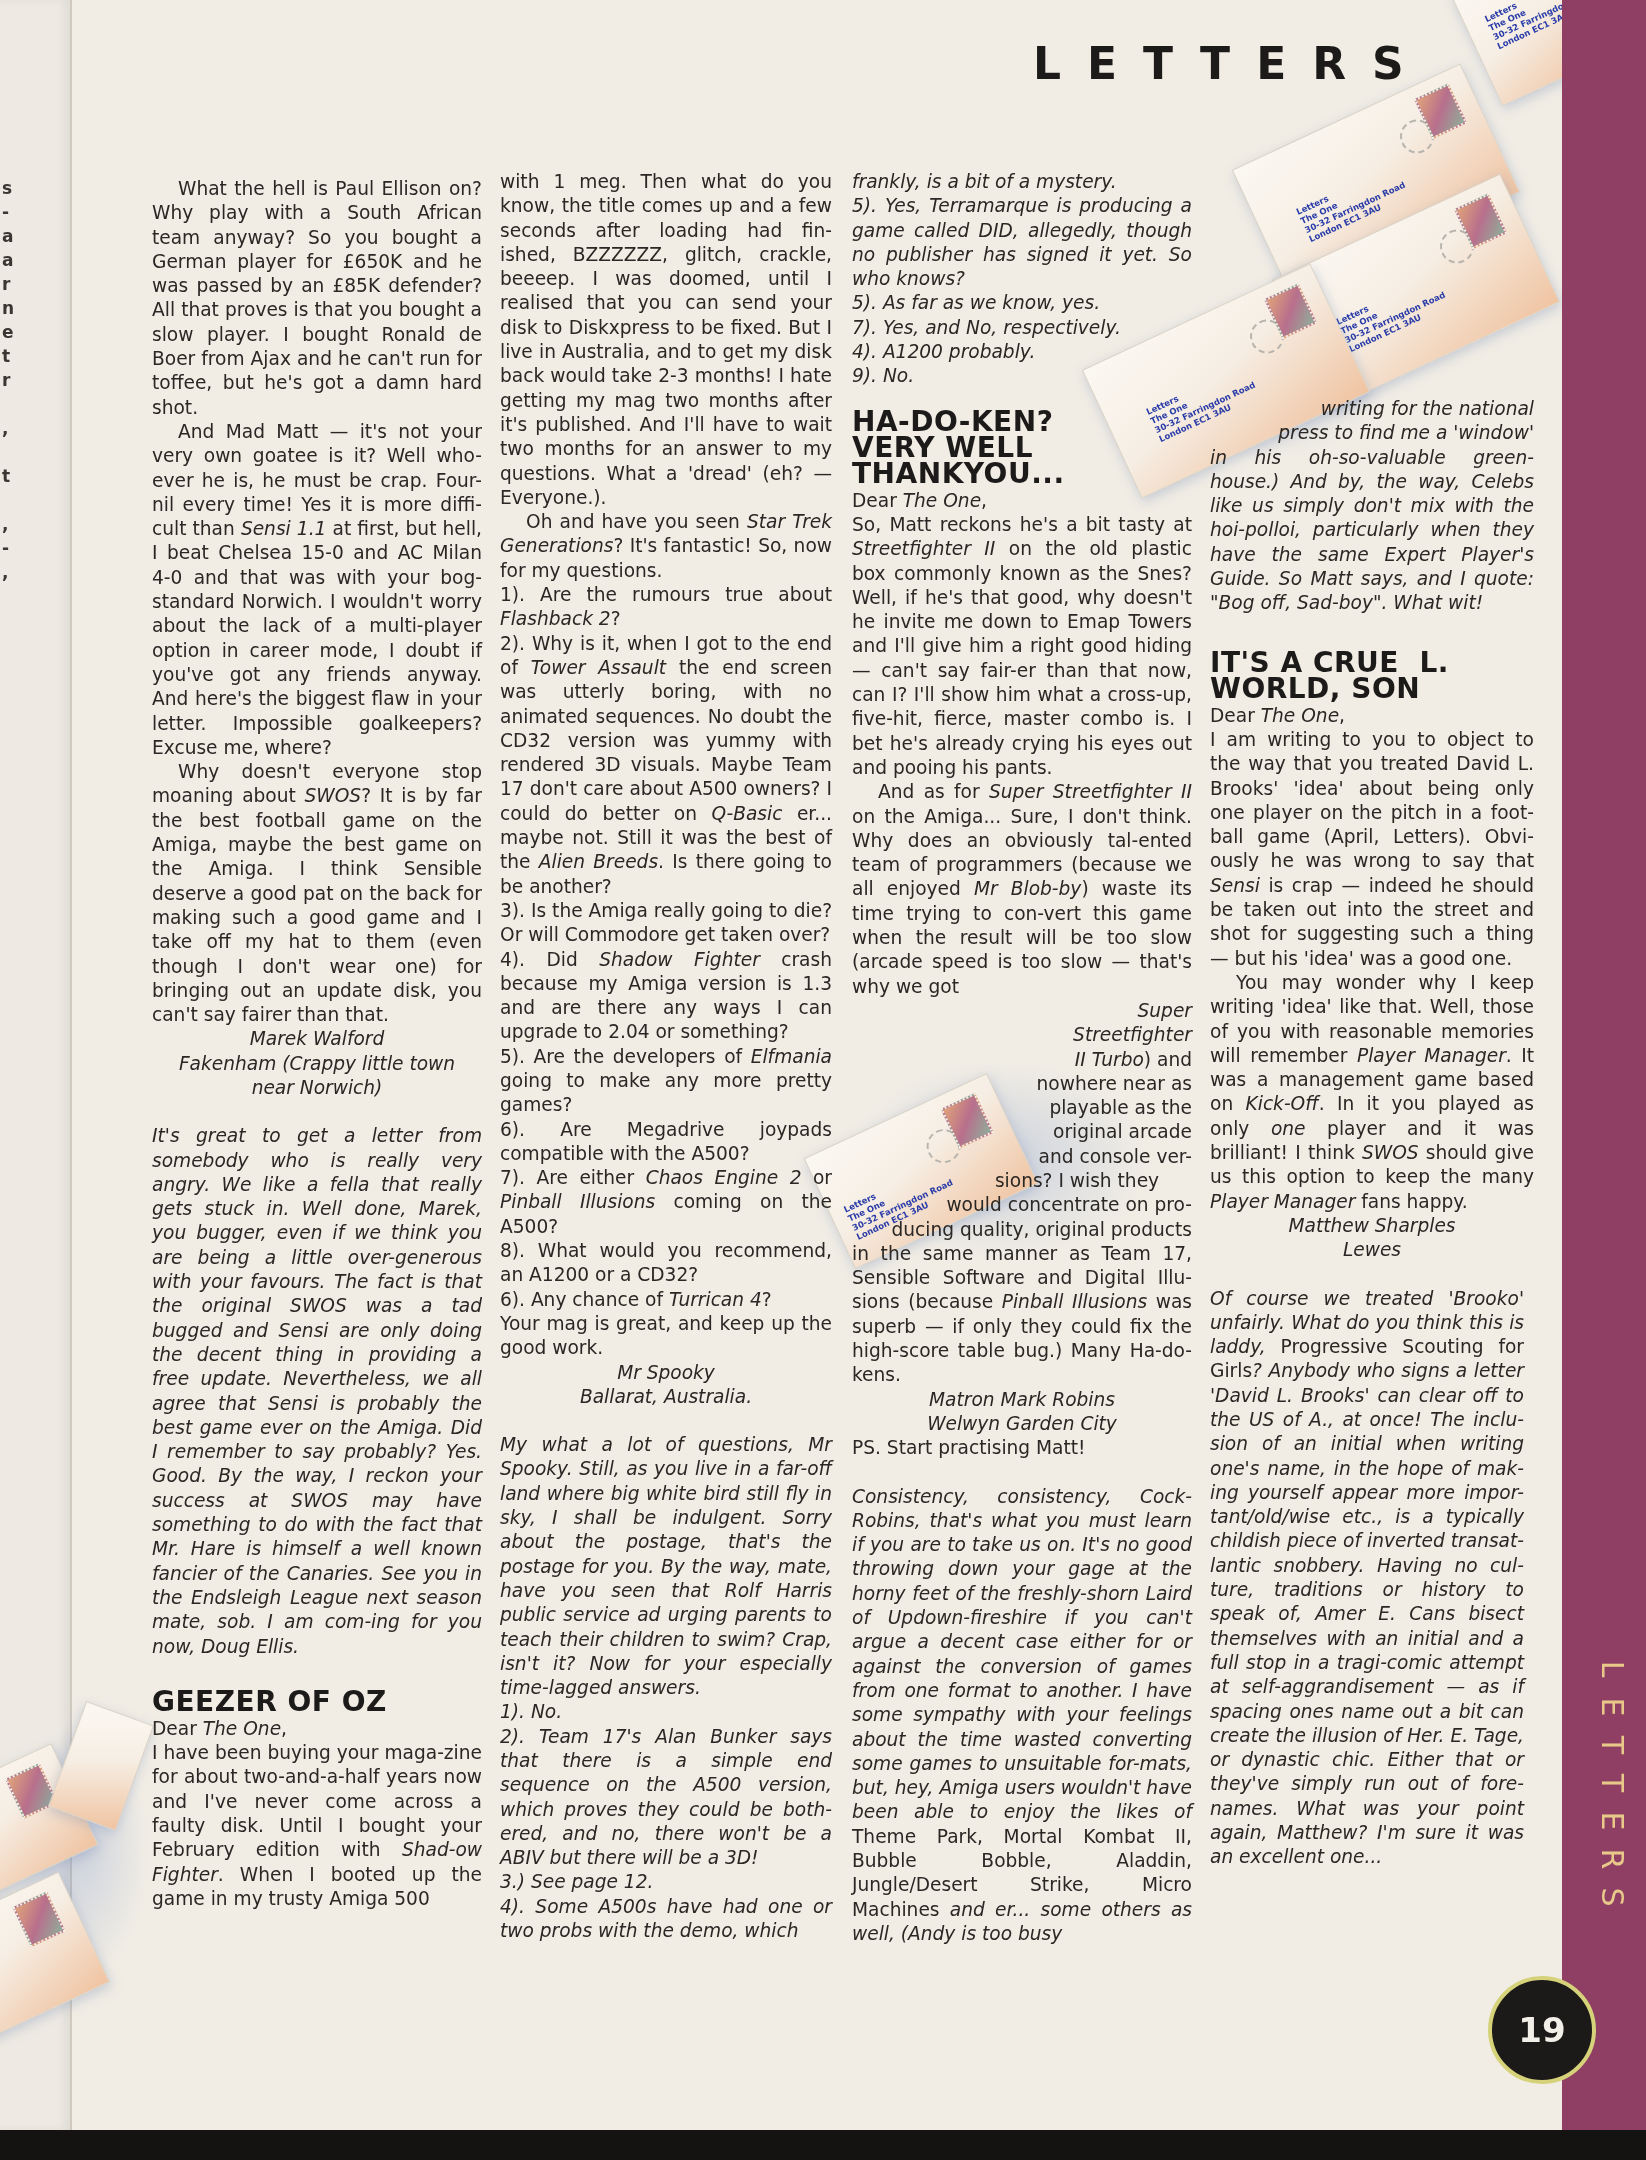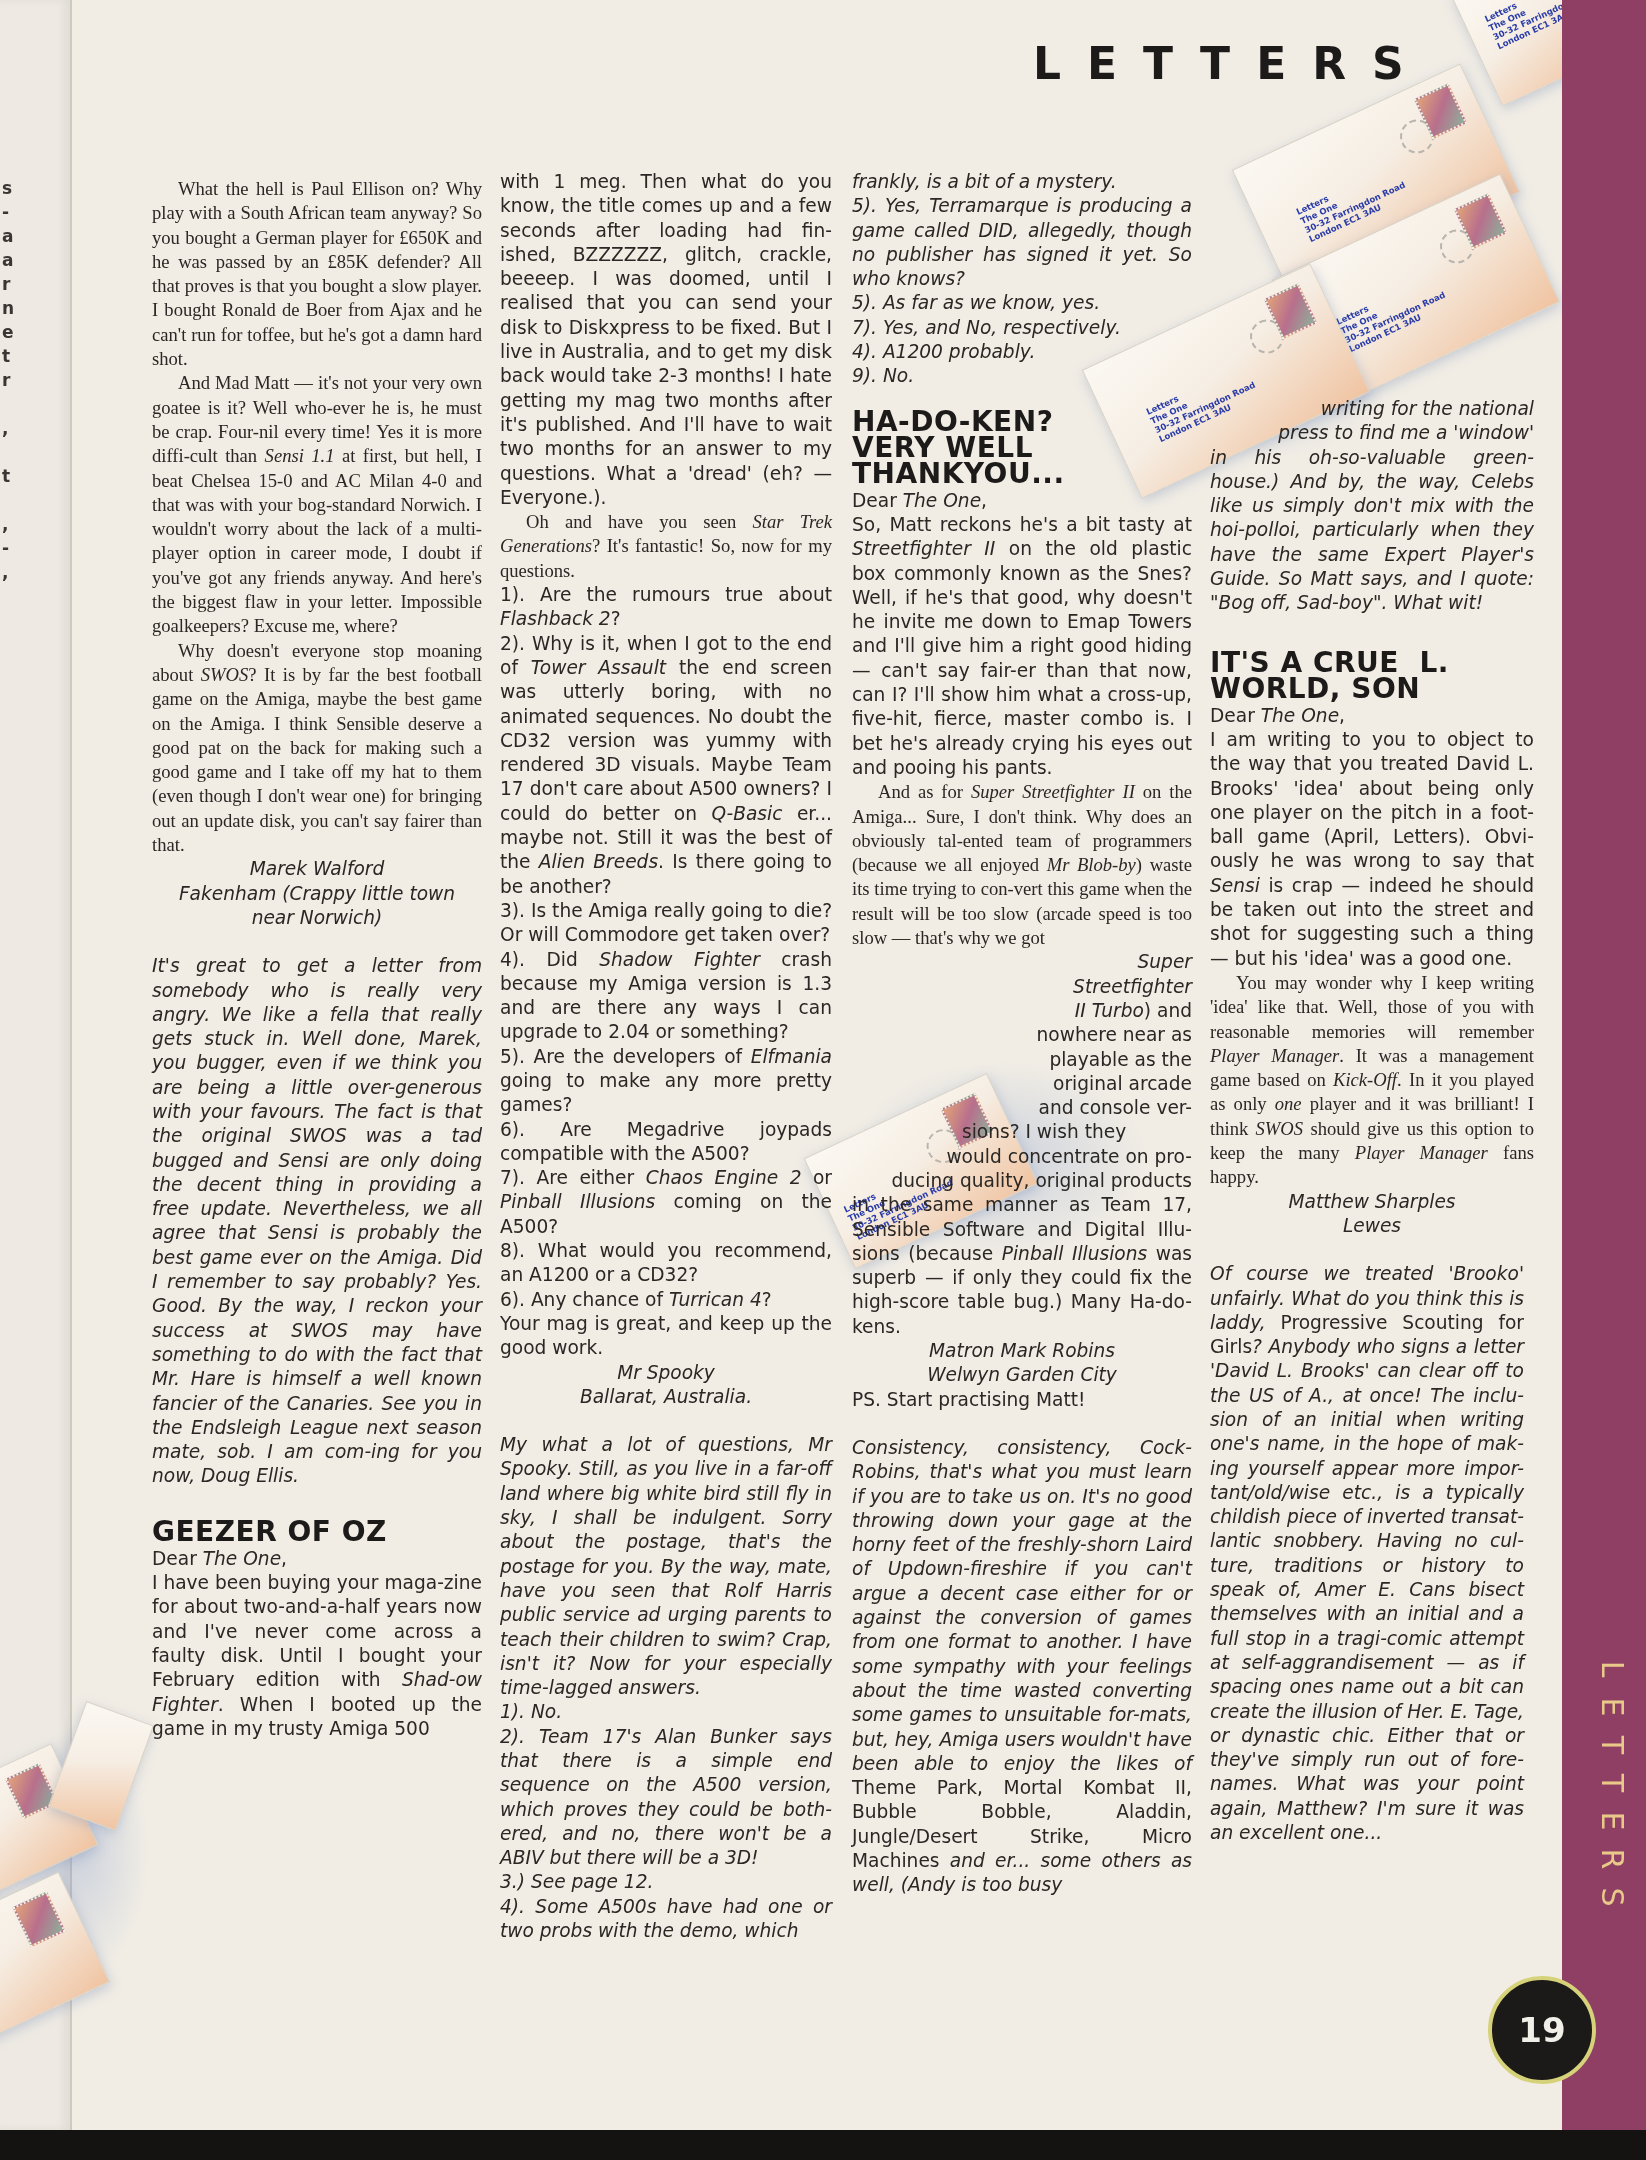--- a/index.html
+++ b/index.html
@@ -54,7 +54,7 @@
     font-family: "DejaVu Sans", sans-serif;
   }
   .col p { margin: 0; }
-  .col .indent { text-indent: 26px; font-family: Liberation Serif, serif; }
+  .col .indent { text-indent: 26px; }
   .col .it { font-style: italic; }
   .col .sig { text-align: center; font-style: italic; }
   .col .gap { height: 24px; }

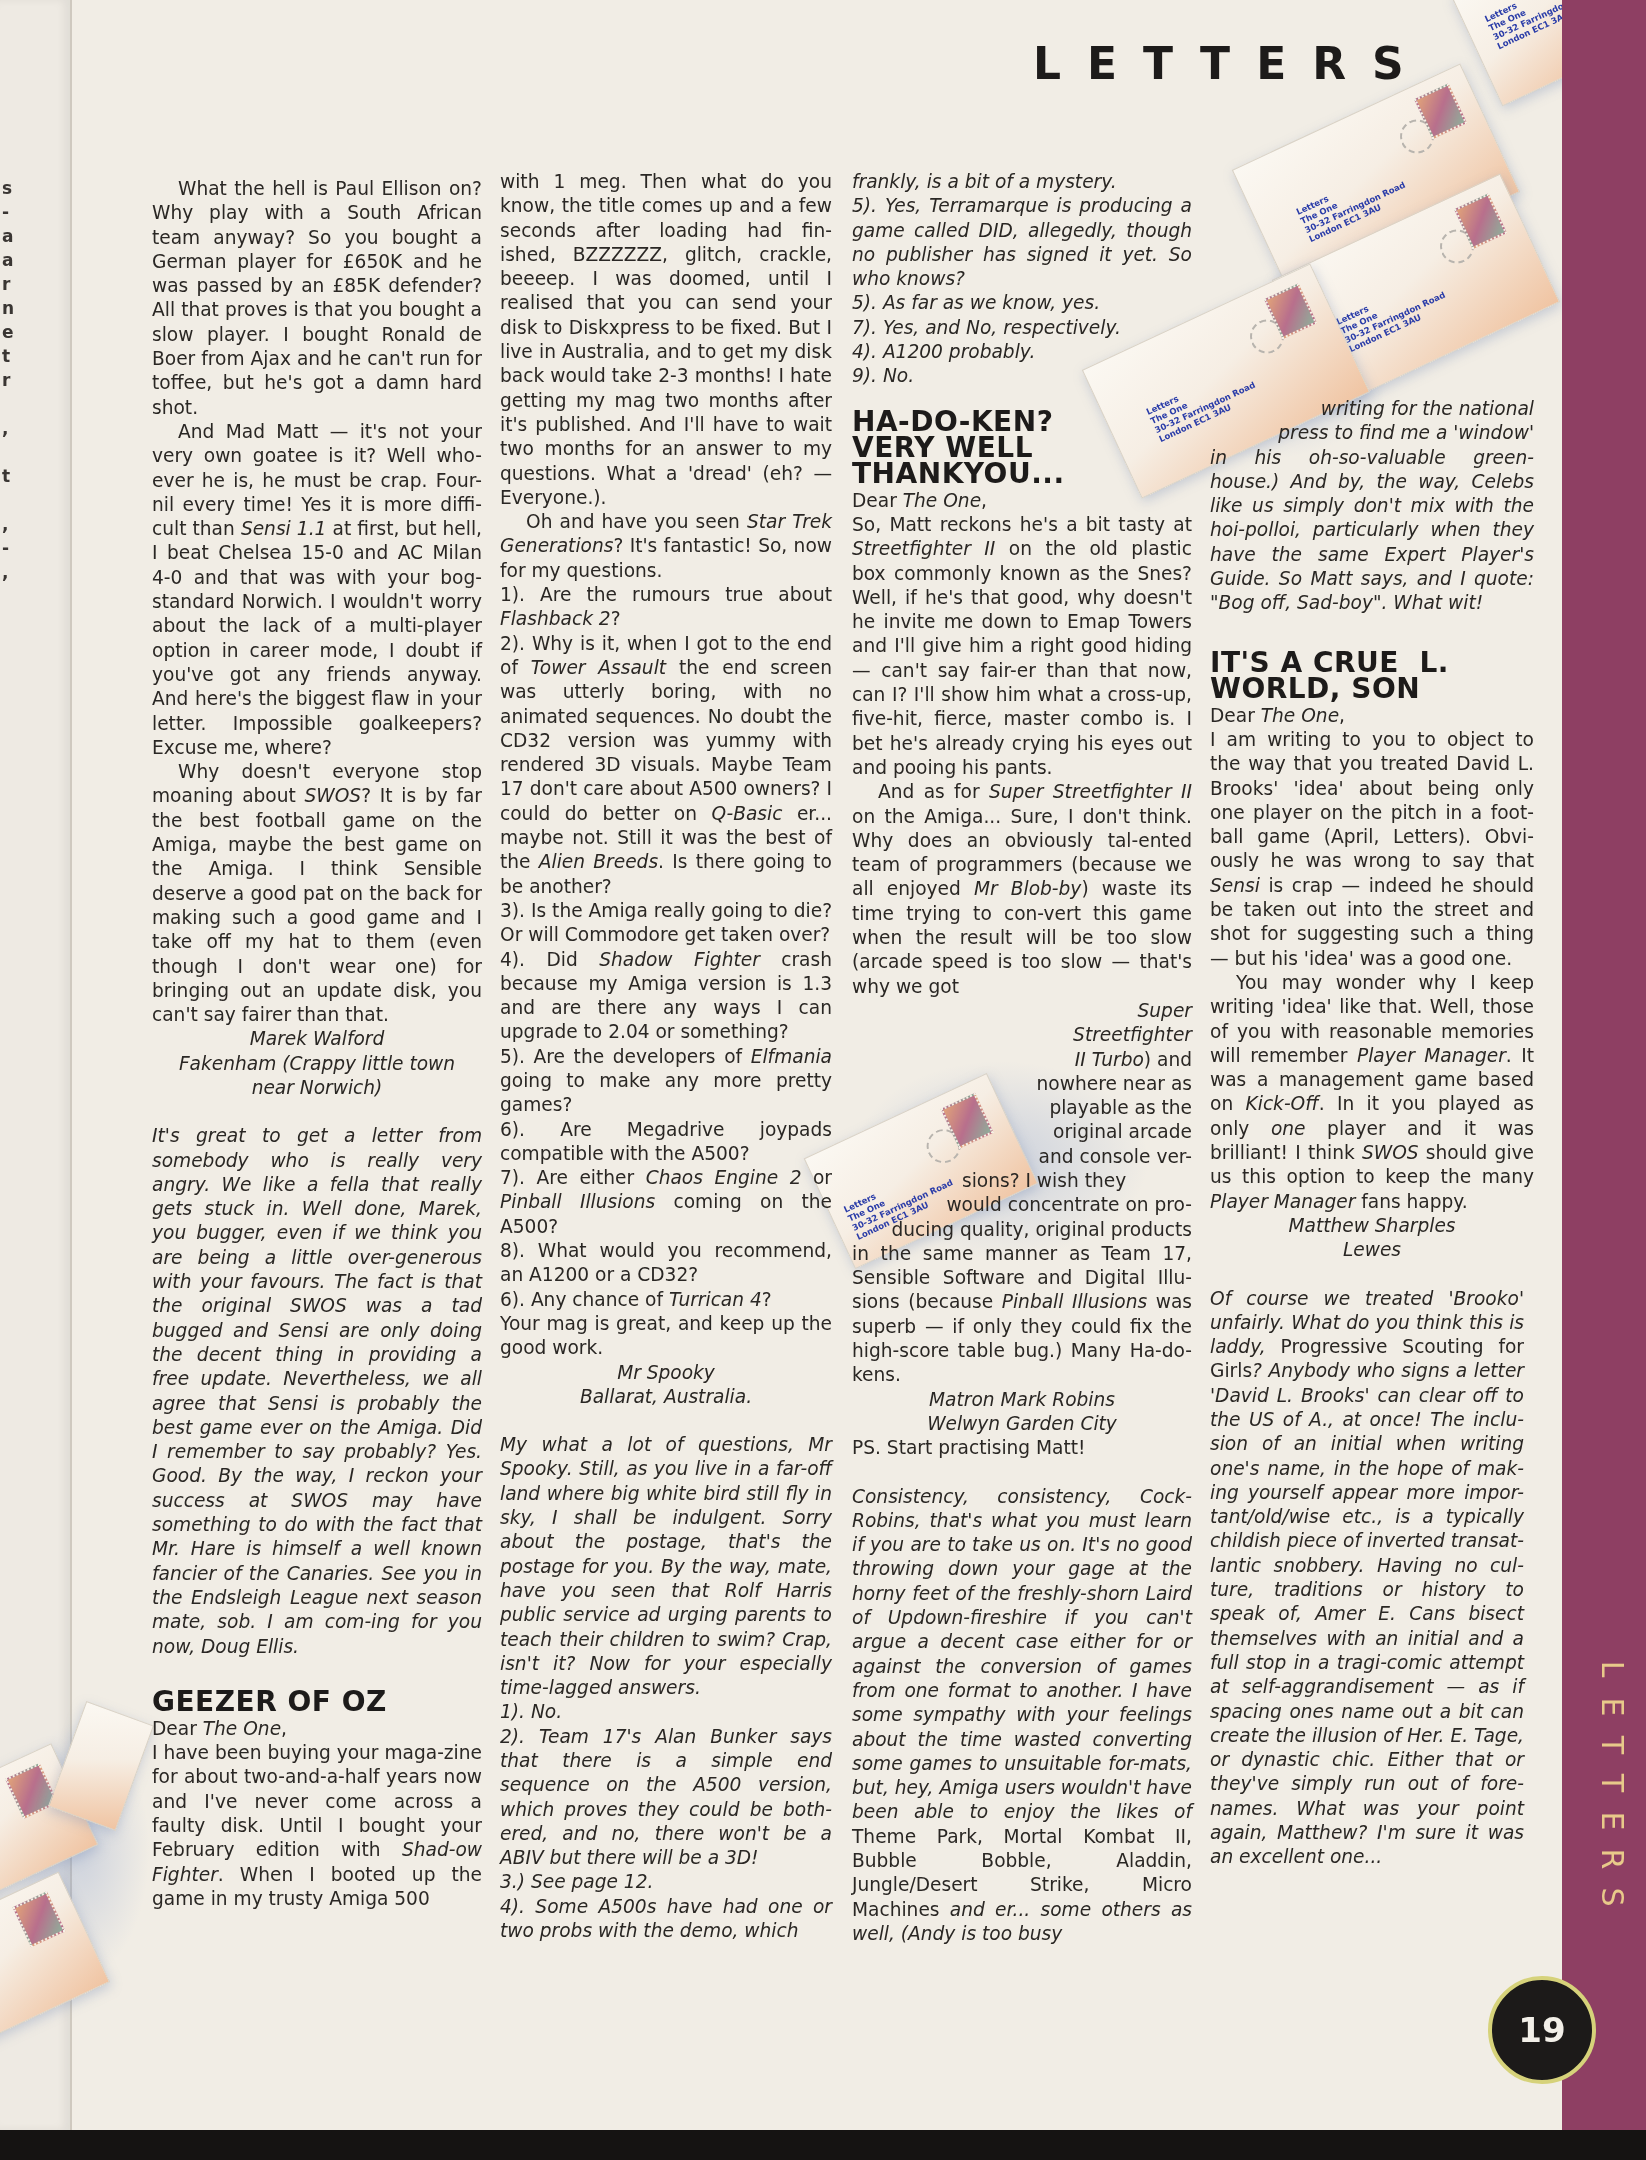--- a/index.html
+++ b/index.html
@@ -245,7 +245,7 @@
   <p class="wrap-left" style="text-align:right">playable as the</p>
   <p class="wrap-left" style="text-align:right">original arcade</p>
   <p class="wrap-left" style="text-align:right">and console ver-</p>
-  <p class="wrap-left2" style="text-align:left">sions? I wish they</p>
+  <p class="wrap-left2" style="text-align:center">sions? I wish they</p>
   <p class="wrap-left3" style="text-align:right">would concentrate on pro-</p>
   <p class="wrap-left4" style="text-align:right">ducing quality, original products</p>
   <p><span>in the same manner as Team 17, Sensible Software and Digital Illu-sions (because </span><span class="it">Pinball Illusions</span><span> was superb — if only they could fix the high-score table bug.) Many Ha-do-kens.</span></p>

